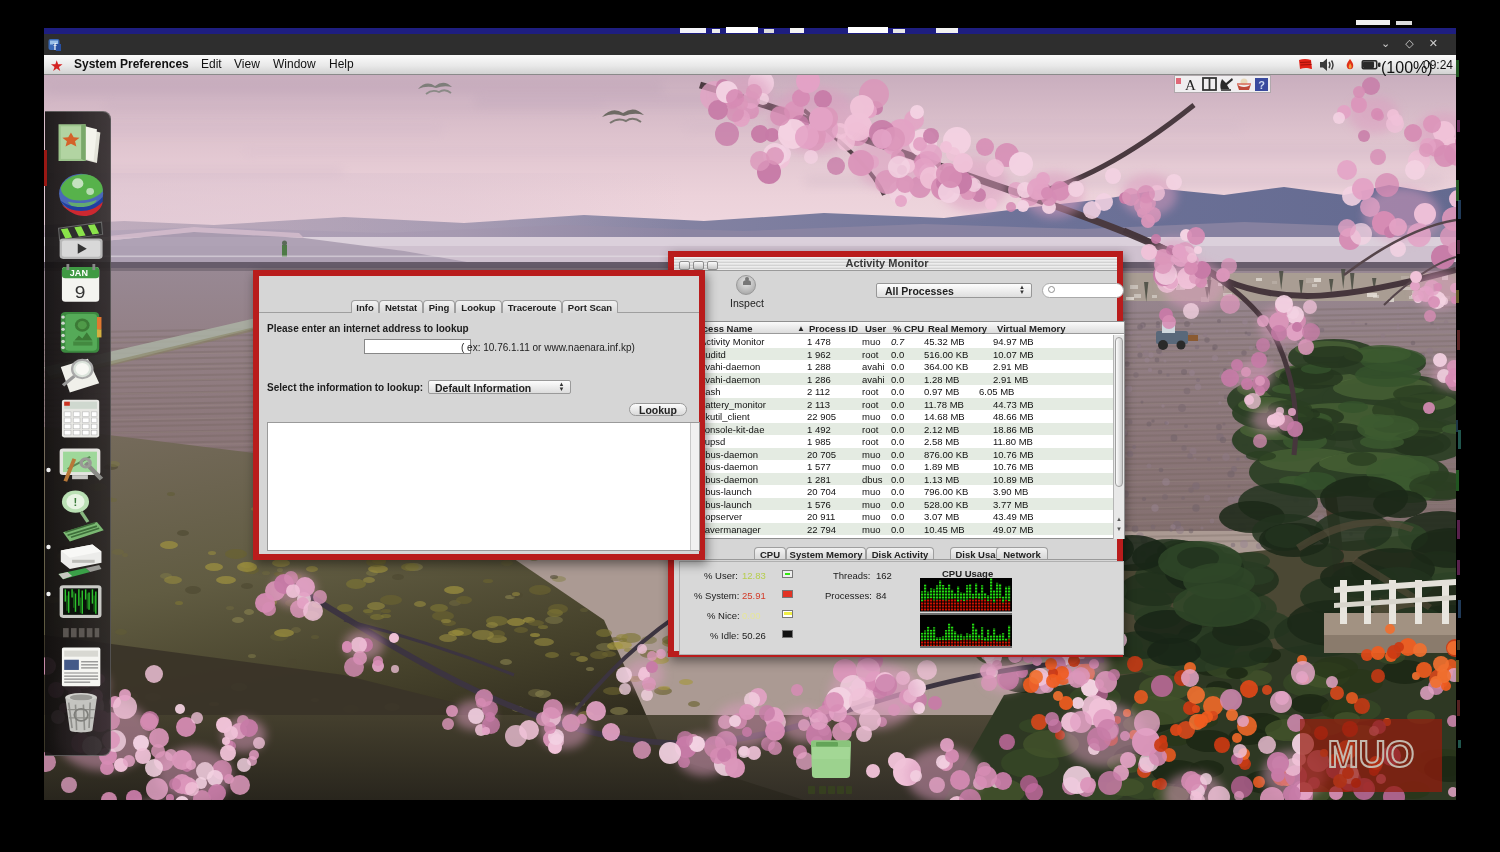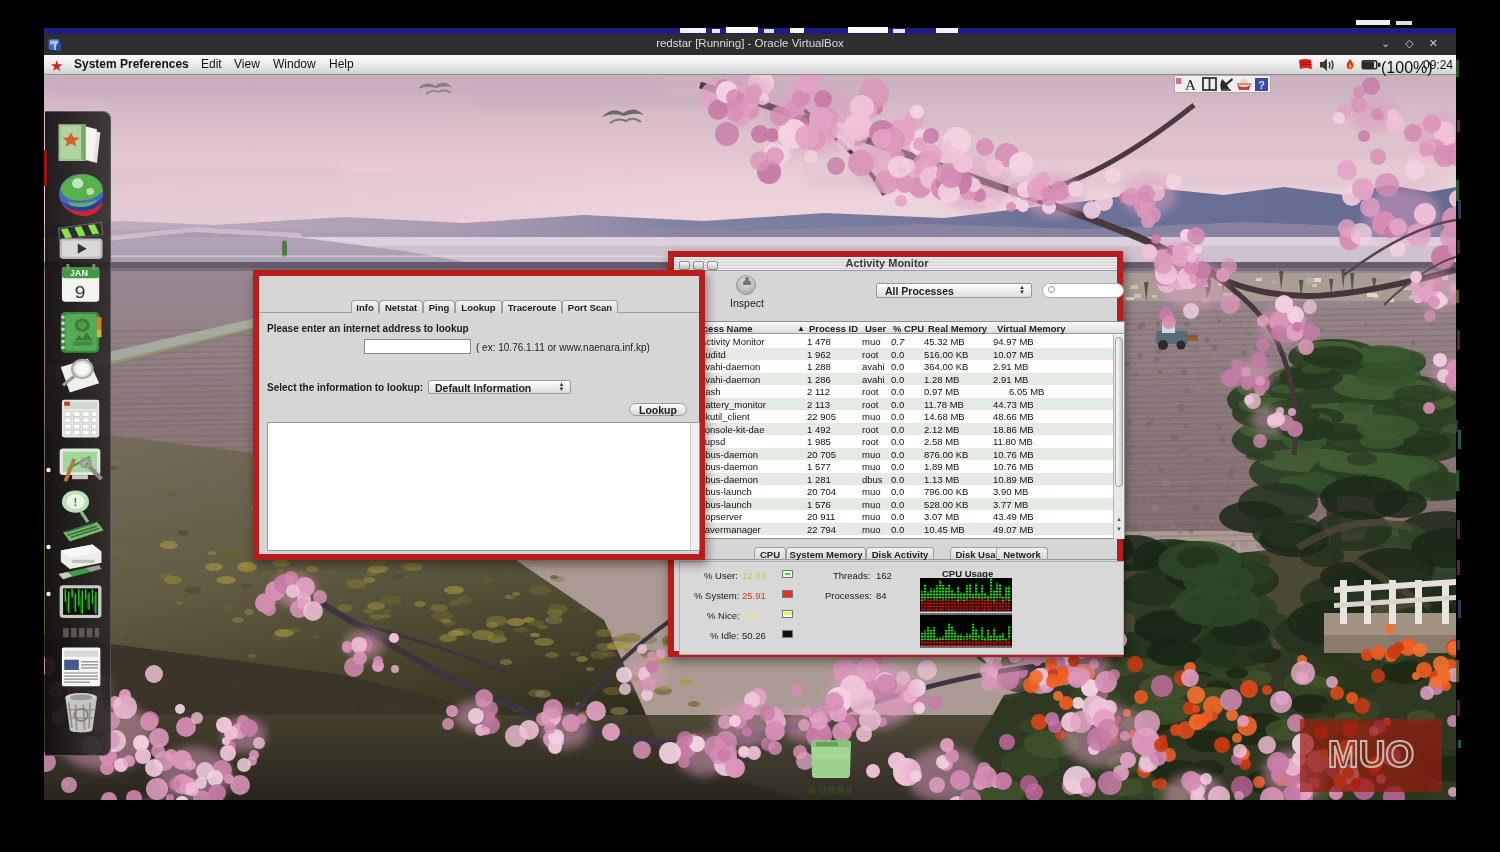--- a/index.html
+++ b/index.html
@@ -2177,7 +2177,6 @@
       <path d="M5,7 L13,7 L13,14 L8,14 Z" fill="#2850a0"></path>
       <text x="7" y="13" font-size="9" fill="#e8f0f8" font-family="Liberation Sans" font-weight="bold" text-anchor="middle">f</text>
     </svg>
-    <div class="title">redstar [Running] - Oracle VirtualBox</div>
     <div id="wctl" class="abs">⌄&nbsp;◇&nbsp;✕</div>
   </div>
   <div id="menubar" class="abs">

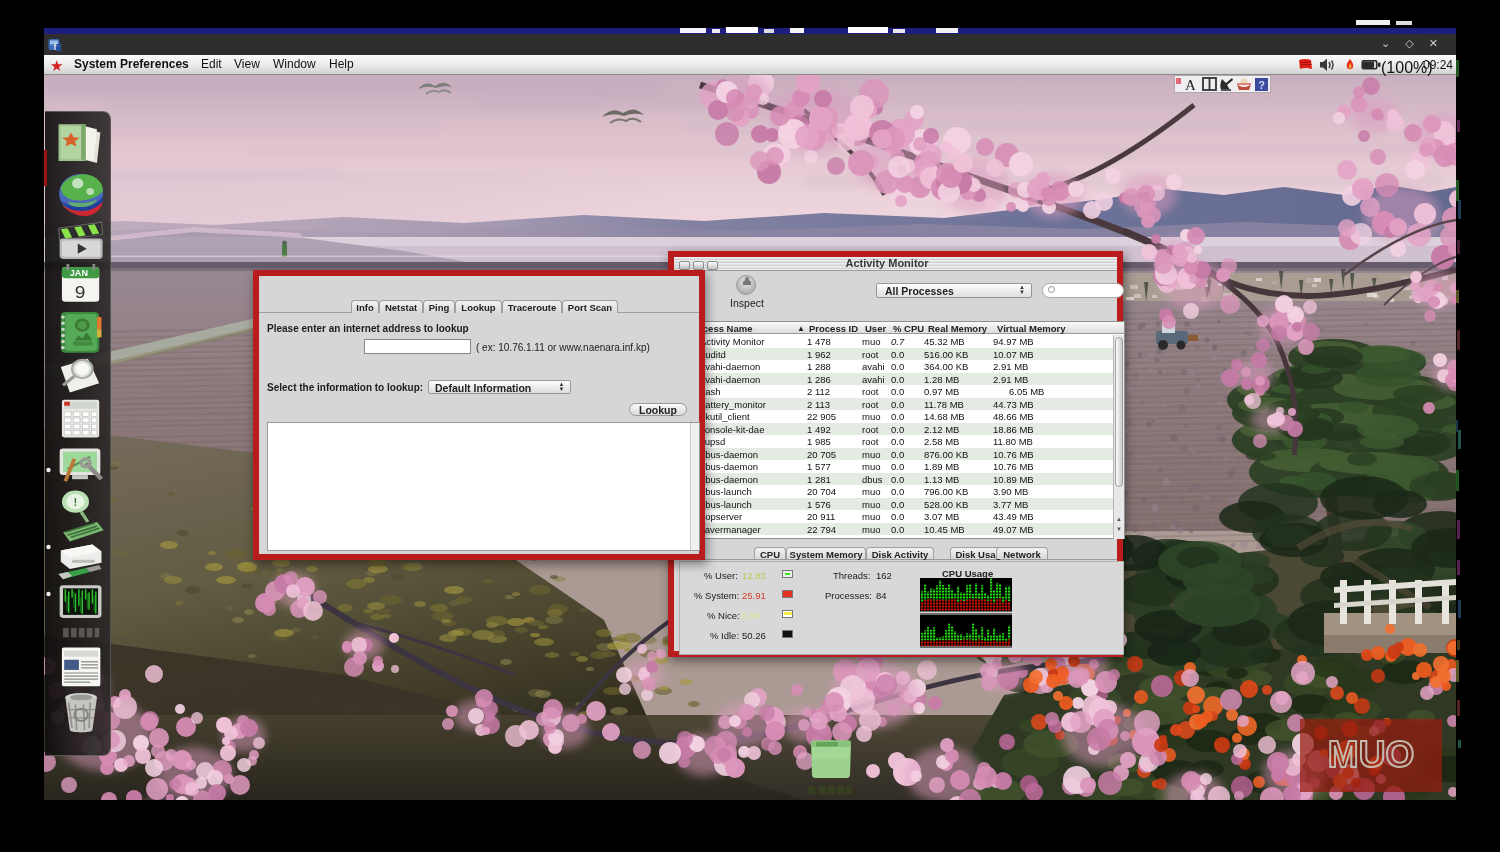--- a/index.html
+++ b/index.html
@@ -2445,7 +2445,7 @@
     <div class="tab" style="left:303px; width:56px;">Port Scan</div>
     <div class="lbl" style="left:8px; top:47px;">Please enter an internet address to lookup</div>
     <input style="">
-    <div class="lbl" style="left:217px; top:66px; font-weight:normal;">( ex: 10.76.1.11 or www.naenara.inf.kp)</div>
+    <div class="lbl" style="left:202px; top:66px; font-weight:normal;">( ex: 10.76.1.11 or www.naenara.inf.kp)</div>
     <div class="lbl" style="left:8px; top:106px;">Select the information to lookup:</div>
     <div class="combo">Default Information<span class="stepper">▲<br>▼</span></div>
     <div class="lookupbtn">Lookup</div>

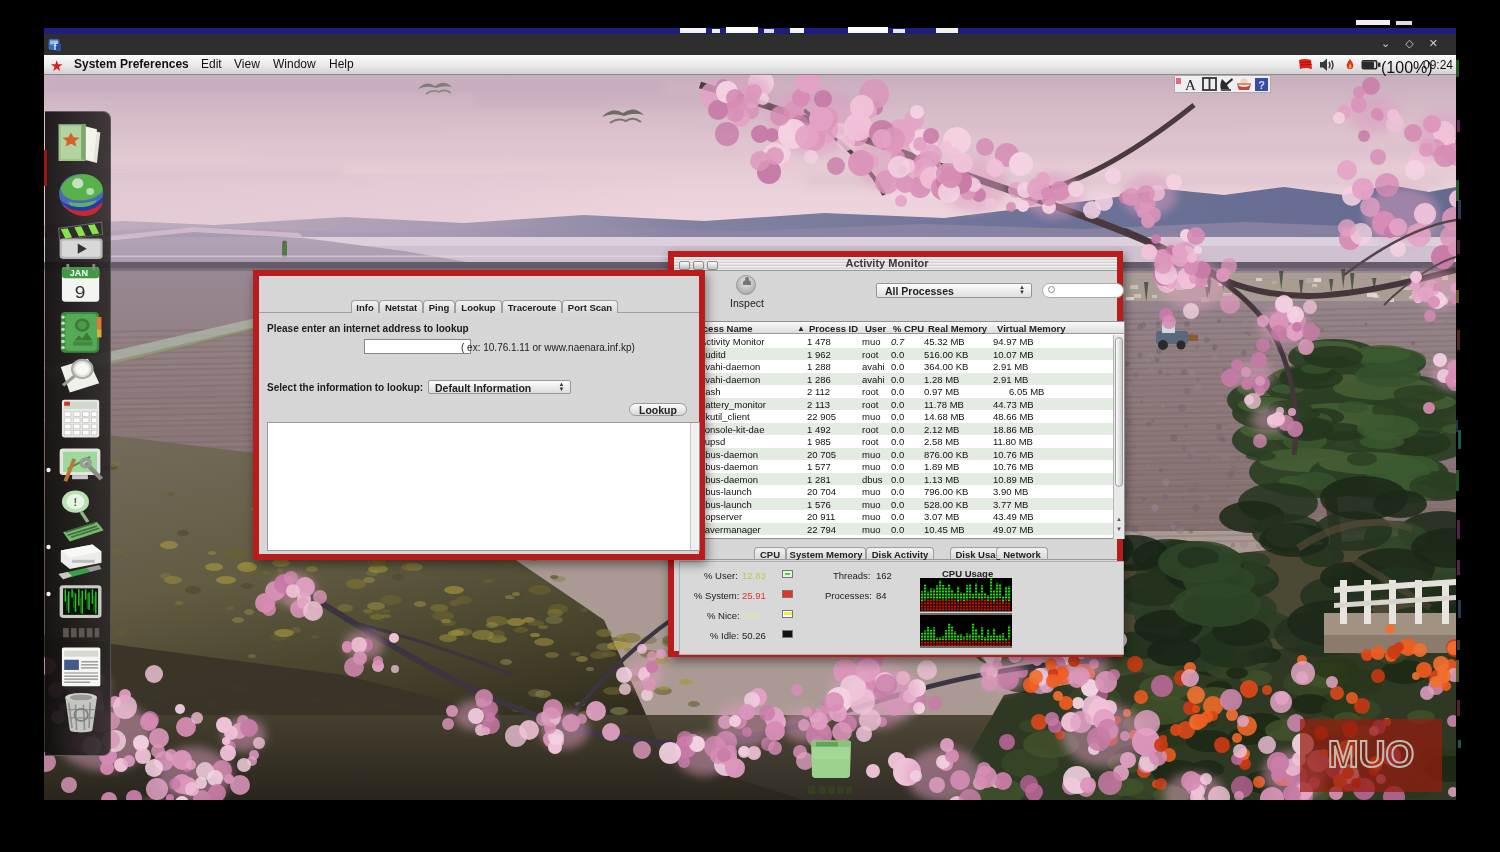--- a/index.html
+++ b/index.html
@@ -2520,7 +2520,7 @@
             <span class="abs" style="left:183px; top:1px;">root</span>
             <span class="abs" style="left:212px; top:1px;">0.0</span>
             <span class="abs" style="left:245px; top:1px;">0.97 MB</span>
-            <span class="abs" style="left:330px; top:1px;">6.05 MB</span>
+            <span class="abs" style="left:300px; top:1px;">6.05 MB</span>
           </div>
 <div style="position:absolute; left:0; top:62.5px; width:100%; height:12.5px; background:#e4ebe2;">
             <span class="abs" style="left:21px; top:1px;">battery_monitor</span>

